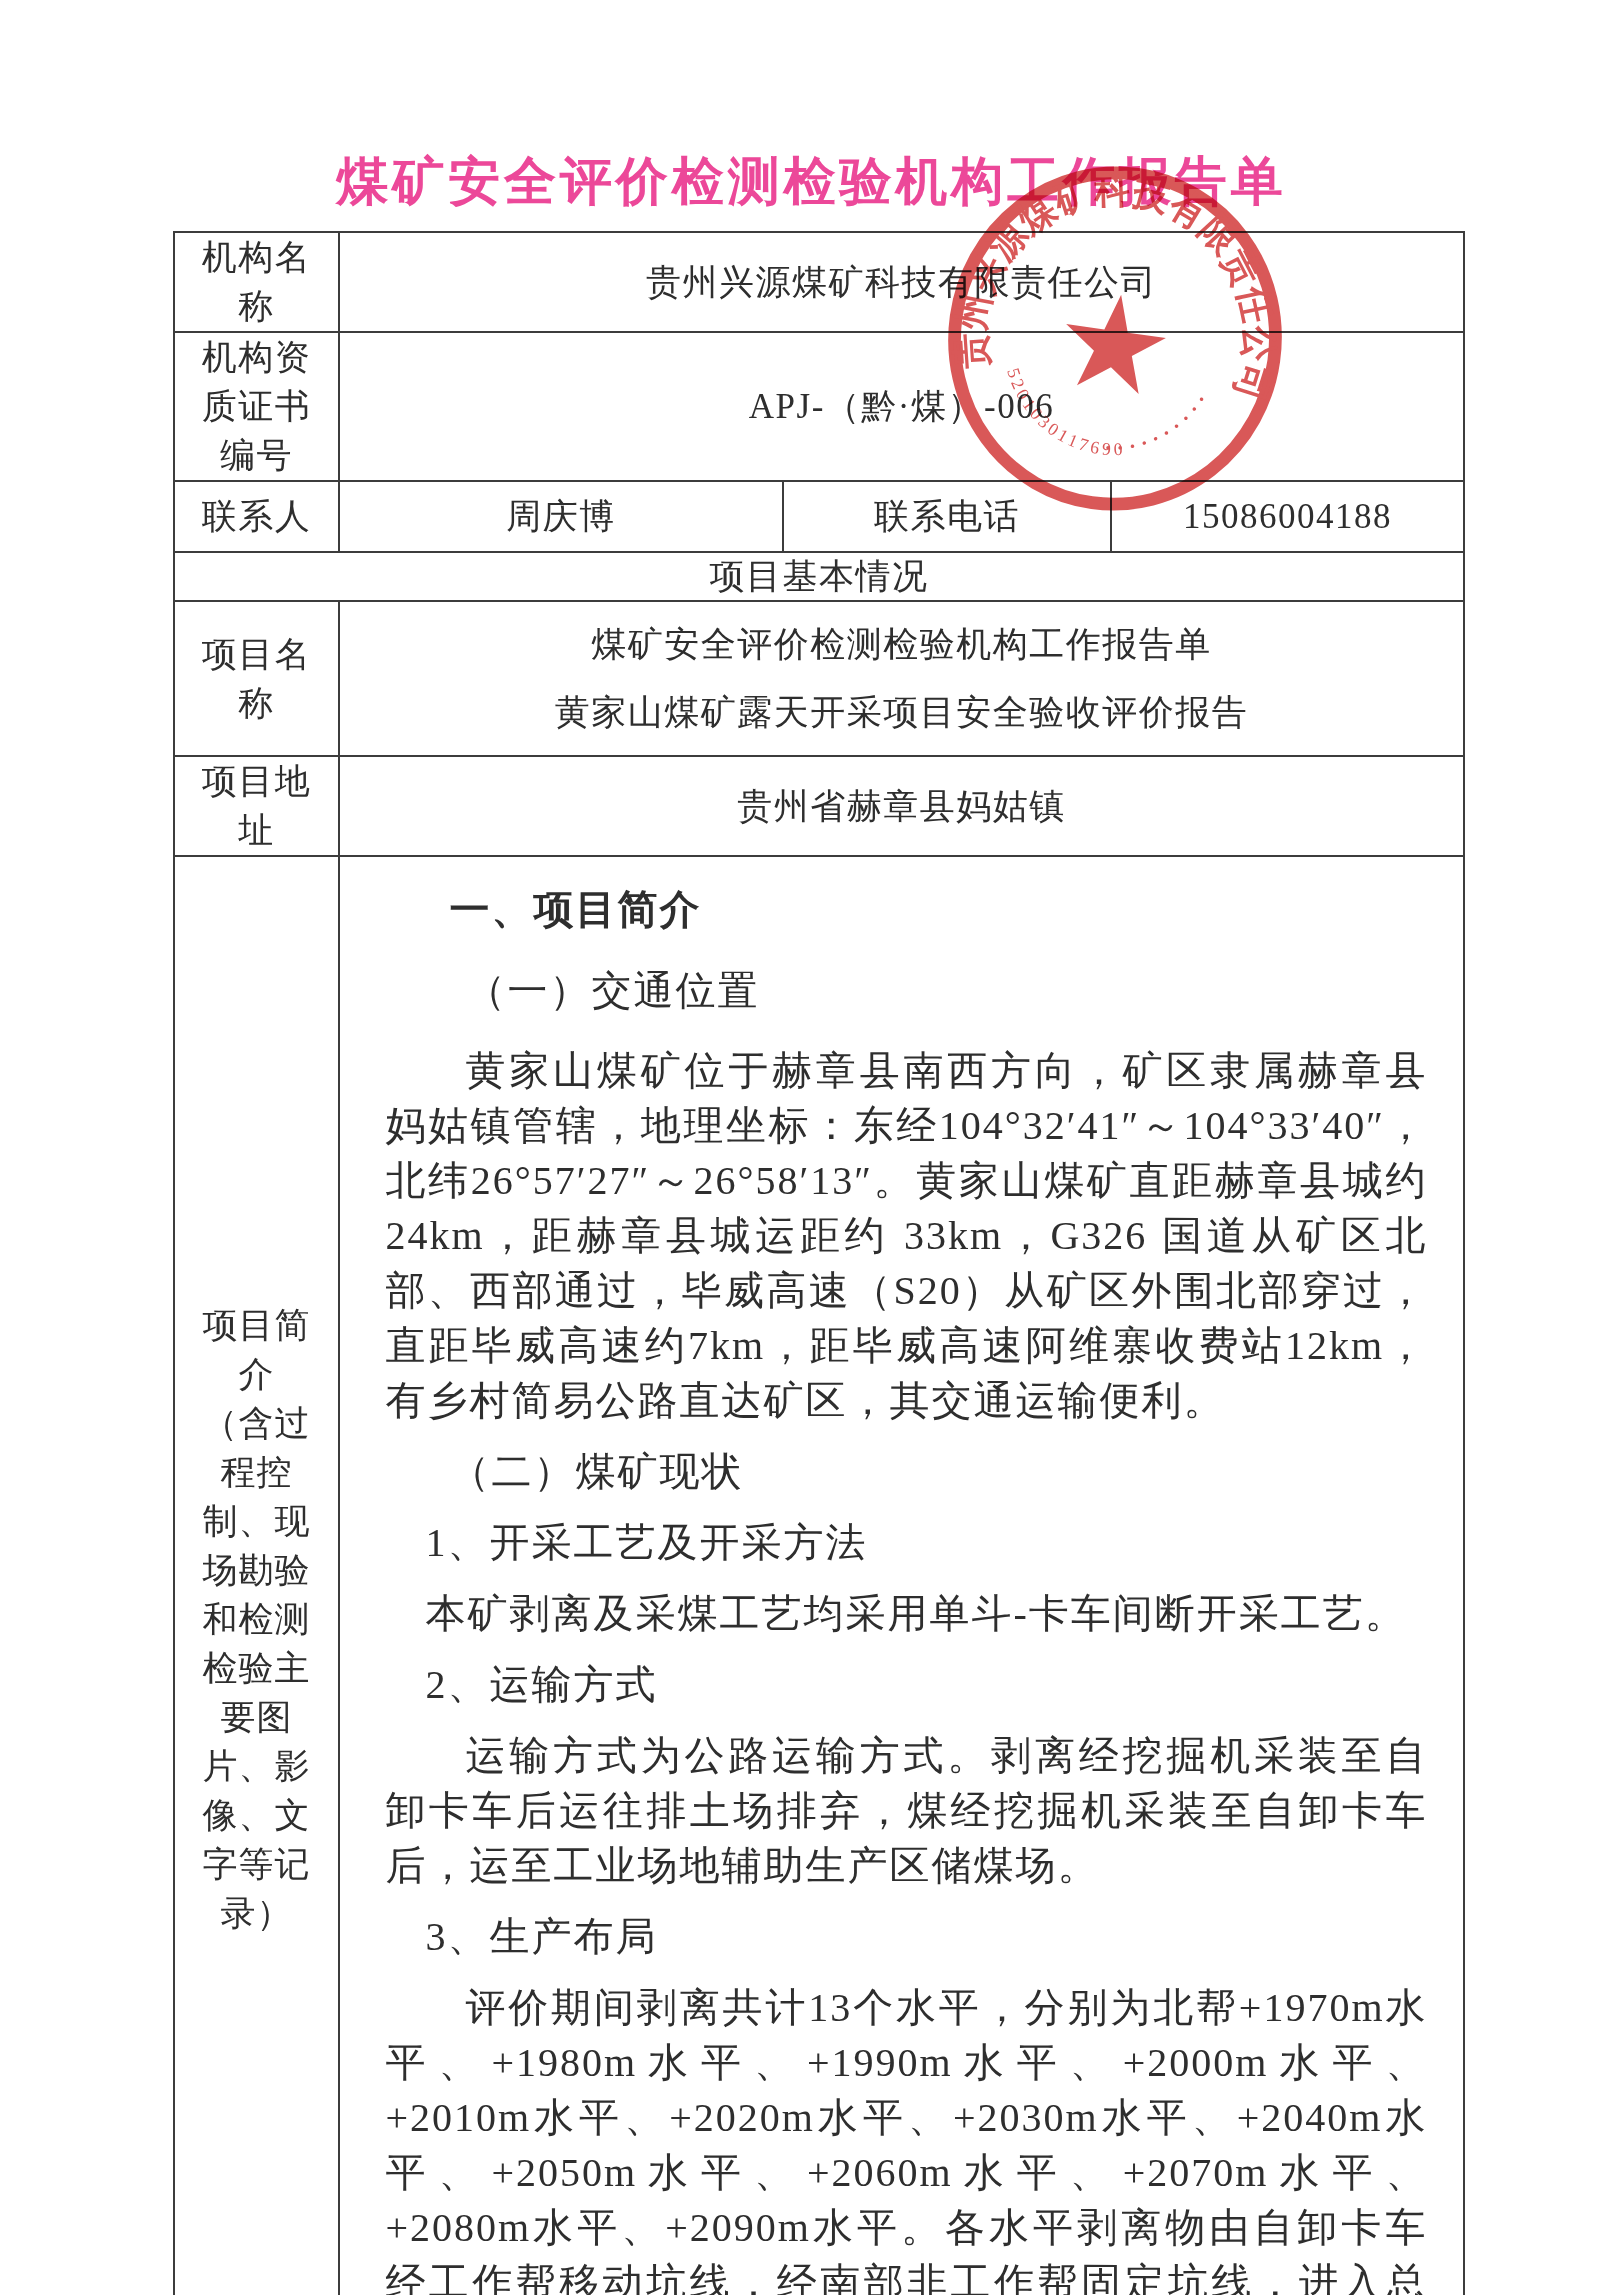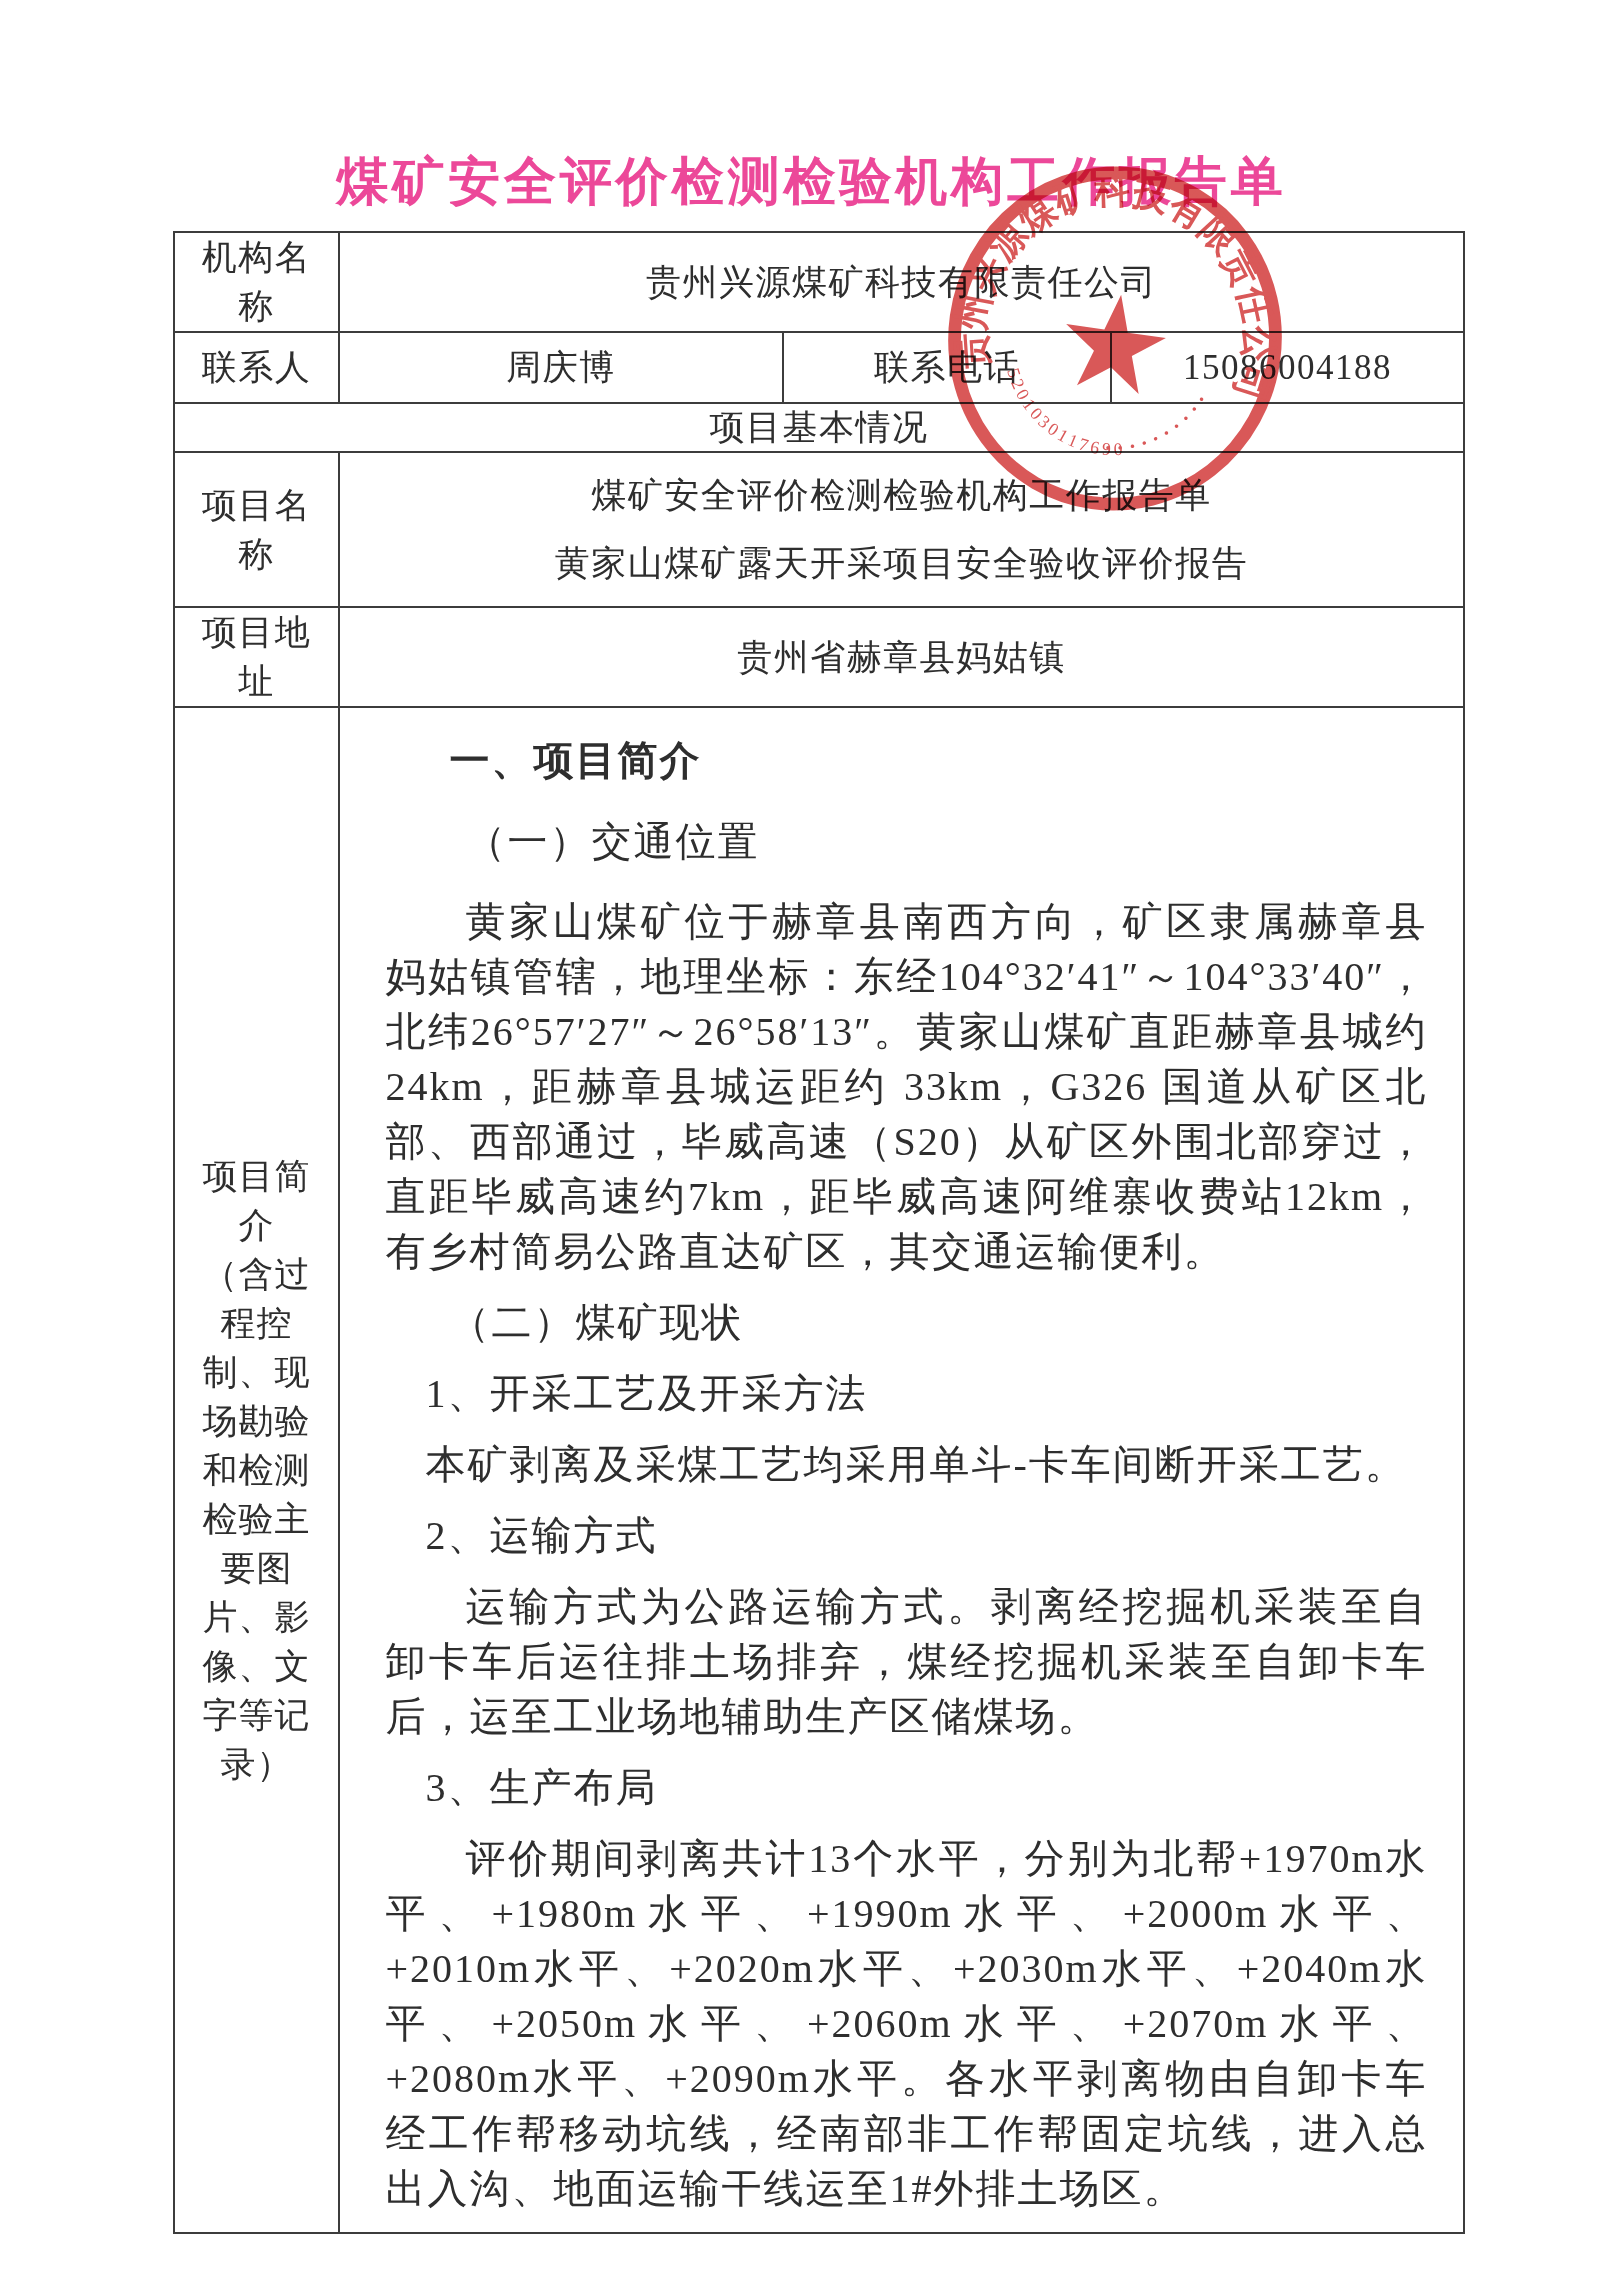--- a/index.html
+++ b/index.html
@@ -95,6 +95,16 @@
       </td>
       <td colspan="3">
         <span>贵州兴源煤矿科技有限责任公司</span>
+      </td>
+    </tr>
+    <tr style="height:133px">
+      <td class="lbl">
+        <div class="preline">机构资
+质证书
+编号</div>
+      </td>
+      <td colspan="3">
+        <span>APJ-（黔·煤）-006</span>
       </td>
     </tr>
     <tr style="height:71px">

